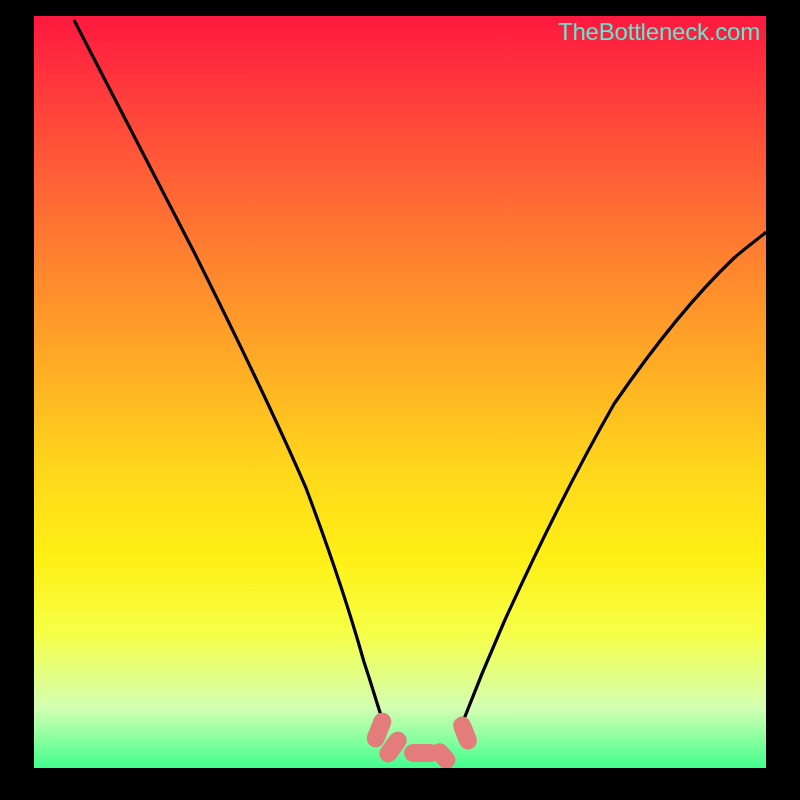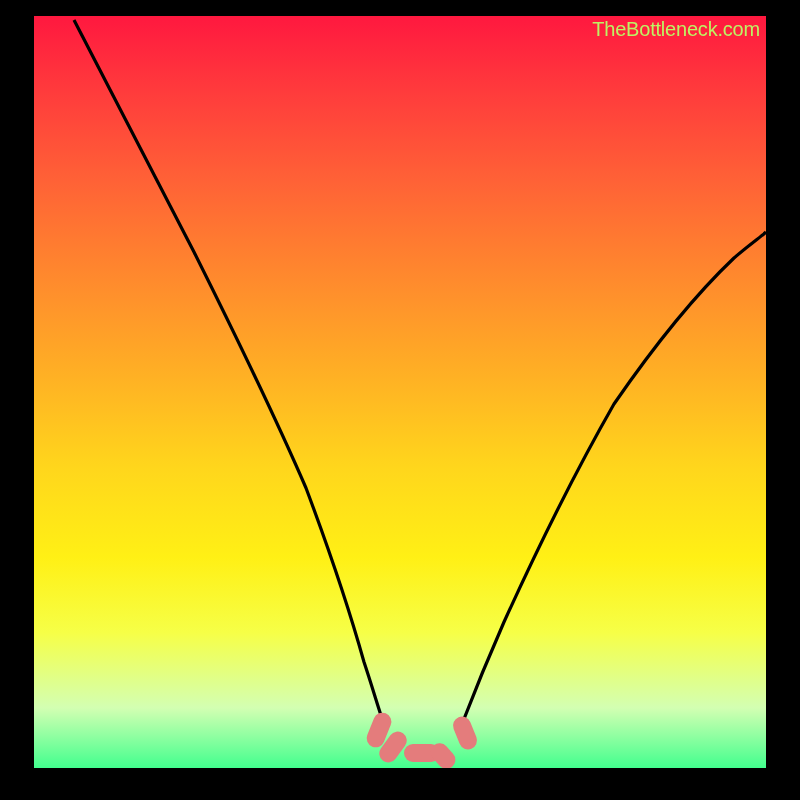--- a/index.html
+++ b/index.html
@@ -33,9 +33,9 @@
     position: absolute;
     top: 18px;
     right: 40px;
-    font-size: 20px;
+    font-size: 24px;
     font-weight: 500;
-    color: #bef264;
+    color: #5eead4;
     letter-spacing: -0.2px;
   }
   svg.curves {

